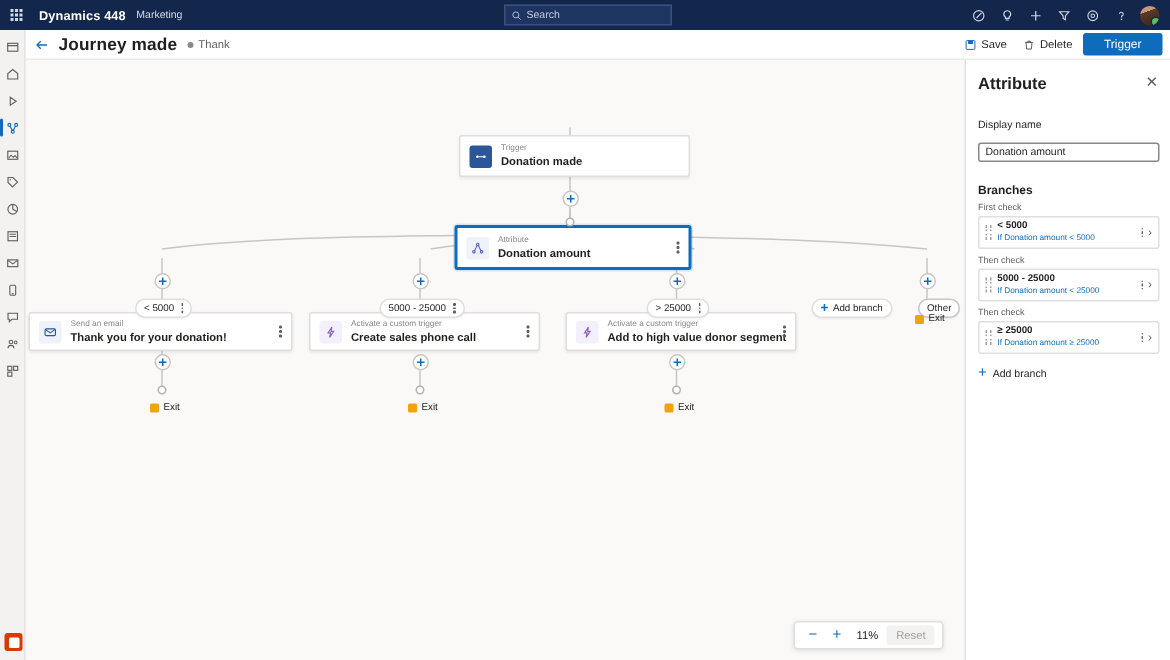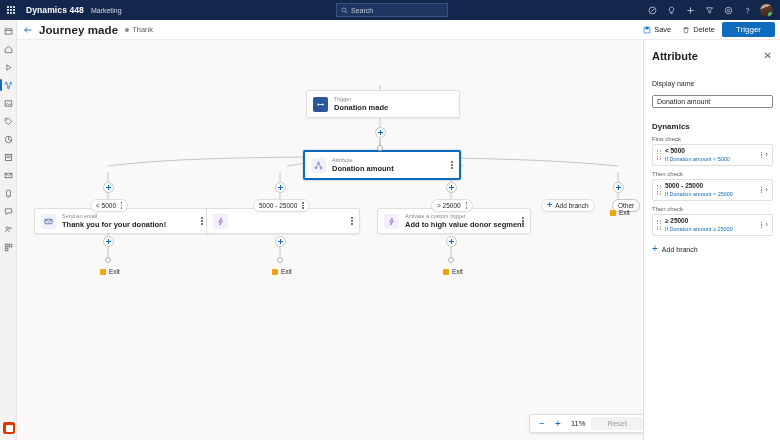--- a/index.html
+++ b/index.html
@@ -606,7 +606,7 @@
     <div class="field-label">Display name</div>
     <input class="text-input" type="text" value="Donation amount" style="">
 
-    <div class="section-title">Dynamics</div>
+    <div class="section-title">Branches</div>
 
     <div class="check-label">First check</div>
     <div class="branch-card">

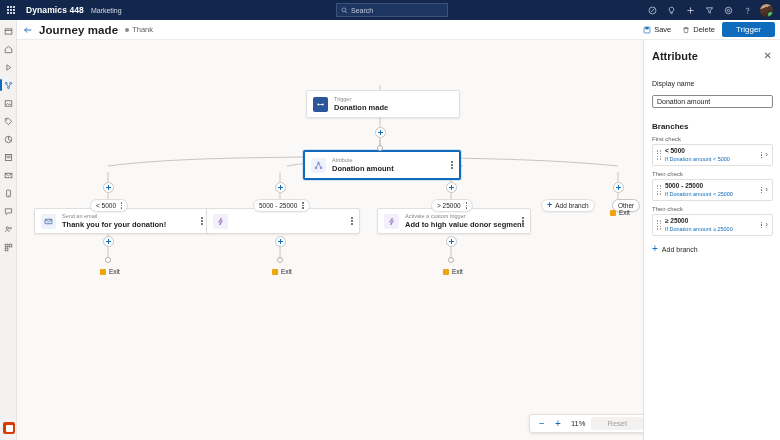--- a/index.html
+++ b/index.html
@@ -515,7 +515,7 @@
     <div class="dot-node" style="left:431px; top:163px;"></div>
     <div class="dot-node" style="left:598px; top:163px;"></div>
 
-    <div class="node" style="left:17px; top:168px; width:176px; height:26px;">
+    <div class="node" style="left:2px; top:168px; width:176px; height:26px;">
       <div class="node-ico ico-email">
         <svg width="9" height="9" viewBox="0 0 12 12">
             <rect x="1.4" y="3" width="9.2" height="6" rx="1" fill="none" stroke="#2b579a" stroke-width="1"></rect>

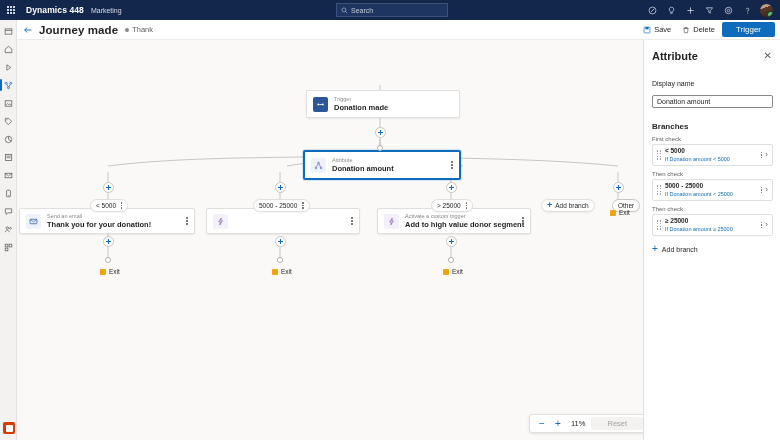--- a/index.html
+++ b/index.html
@@ -539,6 +539,10 @@
             <path d="M7 1.4 3.6 6.6h2.2L5 10.6 8.6 5.2H6.4z" fill="none" stroke="#8764b8" stroke-width="1"></path>
           </svg>
       </div>
+      <div class="node-text">
+        <div class="node-sub">Activate a custom trigger</div>
+        <div class="node-title">Create sales phone call</div>
+      </div>
       <div class="node-more">
           <i></i>
           <i></i>

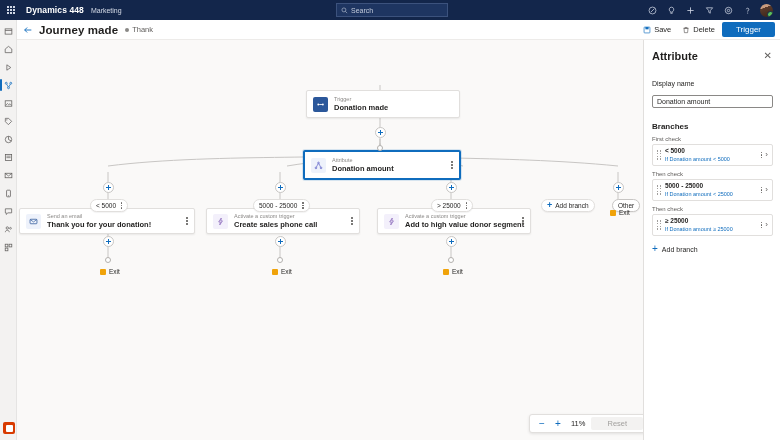--- a/index.html
+++ b/index.html
@@ -159,7 +159,7 @@
   }
   .zb-btn { width: 14px; height: 15px; display:flex; align-items:center; justify-content:center; cursor:pointer; color:#0f6cbd; font-size: 10px; }
   .zb-pct { font-size: 7.5px; color: #201f1e; margin: 0 4px; }
-  .zb-reset { font-size: 7.5px; color: #a19f9d; background: #f3f2f1; padding: 2px 16px; border-radius: 2px; cursor: pointer; }
+  .zb-reset { font-size: 7.5px; color: #a19f9d; background: #f3f2f1; padding: 2px 6px; border-radius: 2px; cursor: pointer; }
 
   
   .panel {

